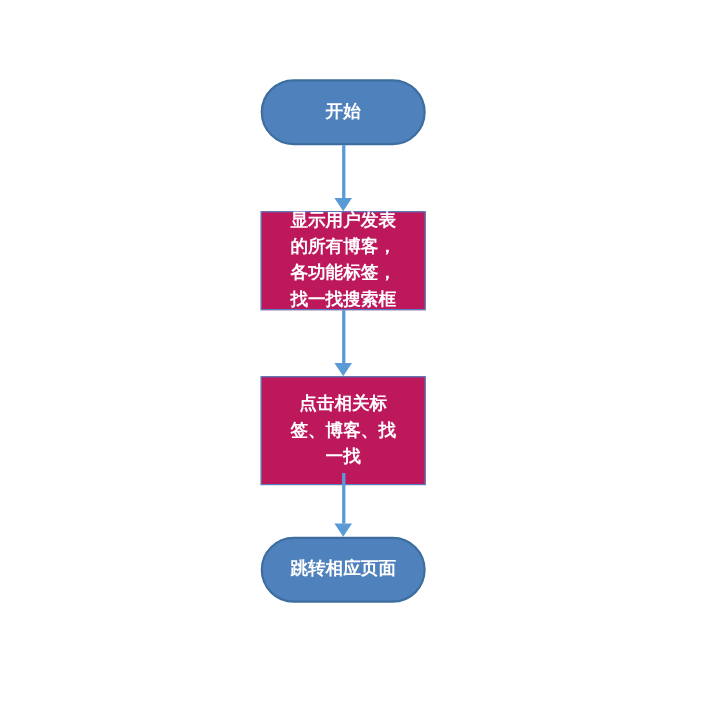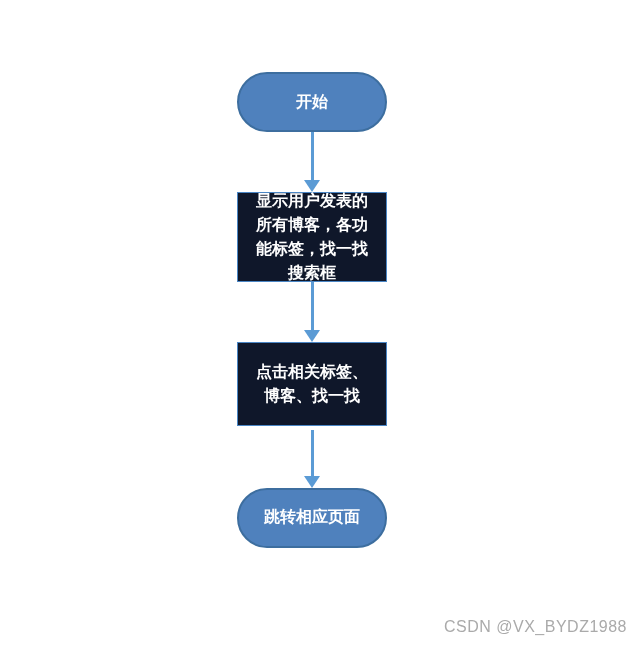--- a/index.html
+++ b/index.html
@@ -36,9 +36,9 @@
     border-radius: 30px;
   }
   .process {
-    background: #0f172a;
+    background: #be185d;
     border: 1px solid #4a86c5;
-    padding: 4px 12px;
+    padding: 4px 24px;
   }
   #node-start   { top: 72px; }
   #node-step1   { top: 192px; height: 90px; }

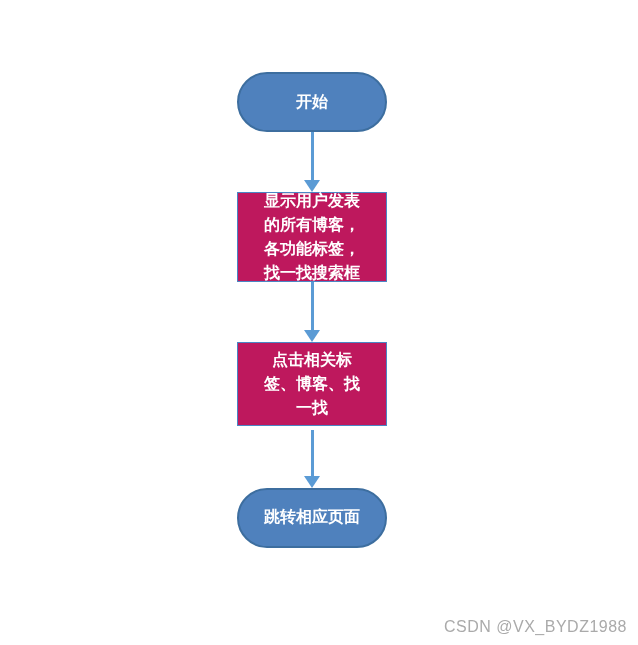--- a/index.html
+++ b/index.html
@@ -42,7 +42,7 @@
   }
   #node-start   { top: 72px; }
   #node-step1   { top: 192px; height: 90px; }
-  #node-step2   { top: 342px; height: 84px; }
+  #node-step2   { top: 342px; height: 99px; }
   #node-end     { top: 488px; font-family: Liberation Mono, monospace; }
 
   .arrow {

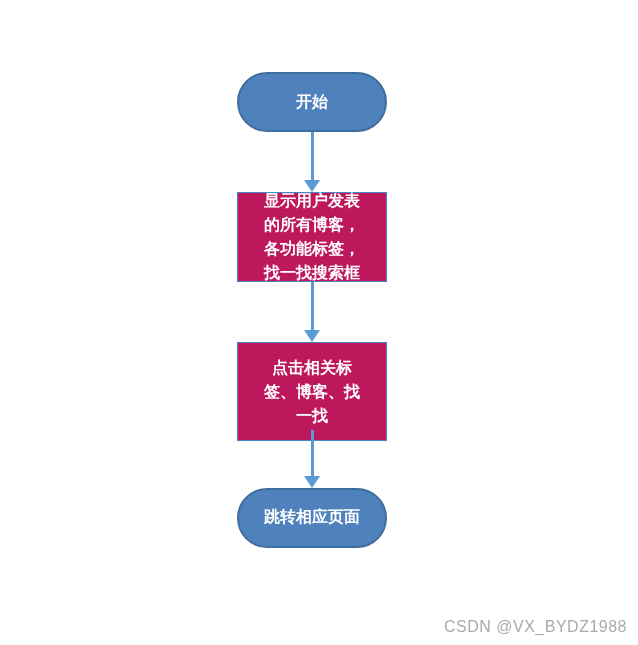--- a/index.html
+++ b/index.html
@@ -119,7 +119,6 @@
     <span>跳转相应页面</span>
   </div>
 
-  <div class="watermark">CSDN @VX_BYDZ1988</div>
 
 </div>
 

